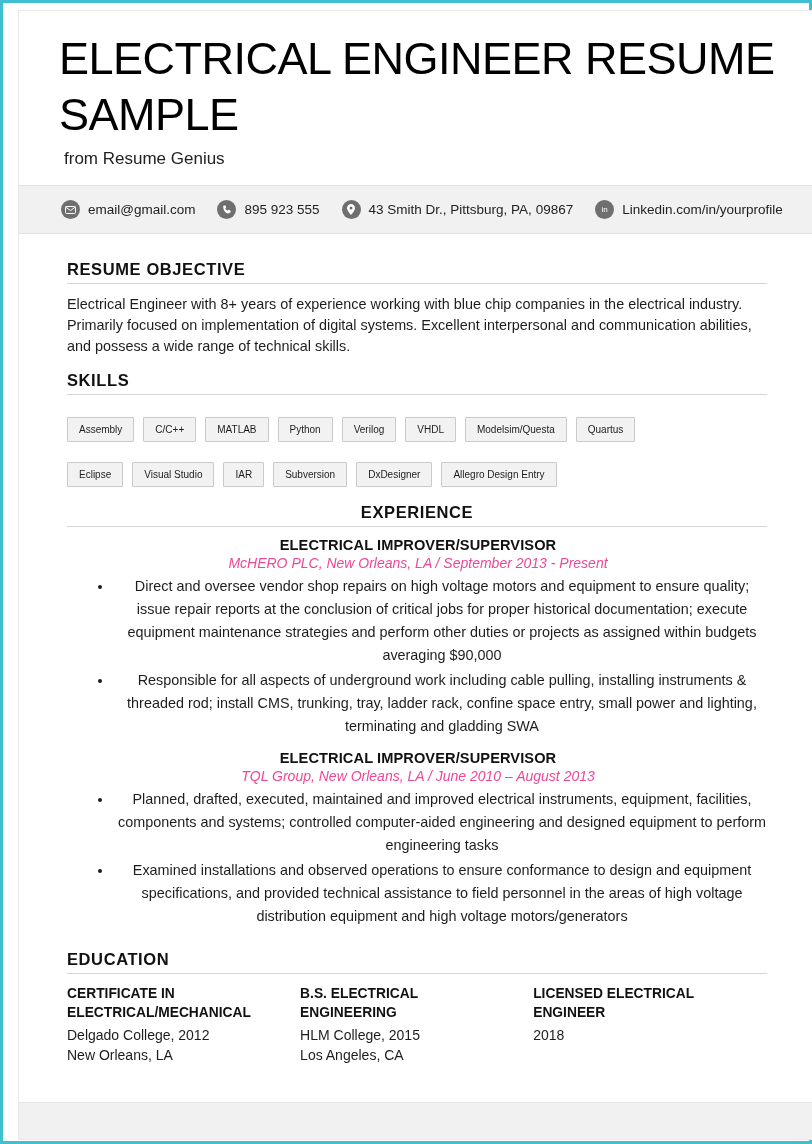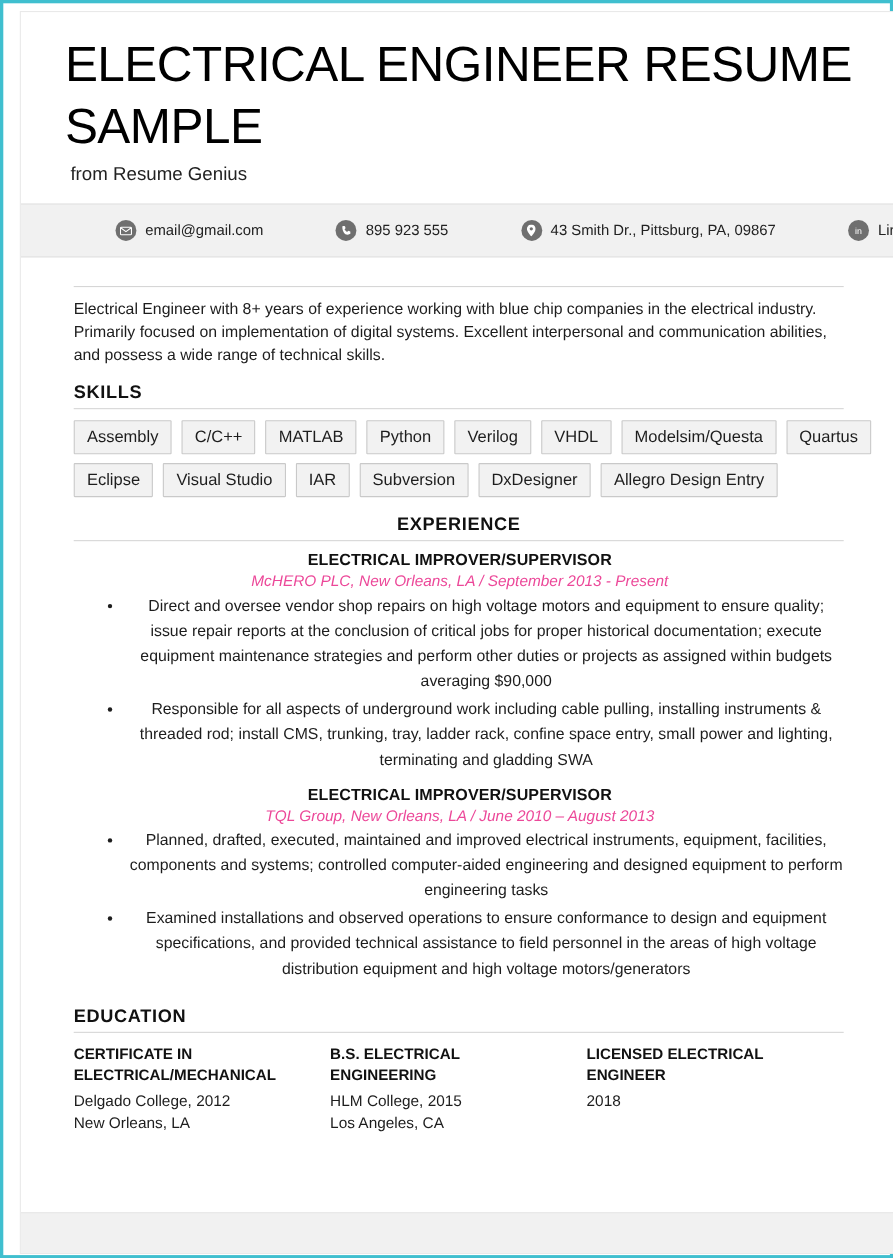--- a/index.html
+++ b/index.html
@@ -87,7 +87,6 @@
     font-size: 10px;
     line-height: 1;
     flex: none;
-    margin-left: 44px;
   }
   .cicon svg { display:block; }
   

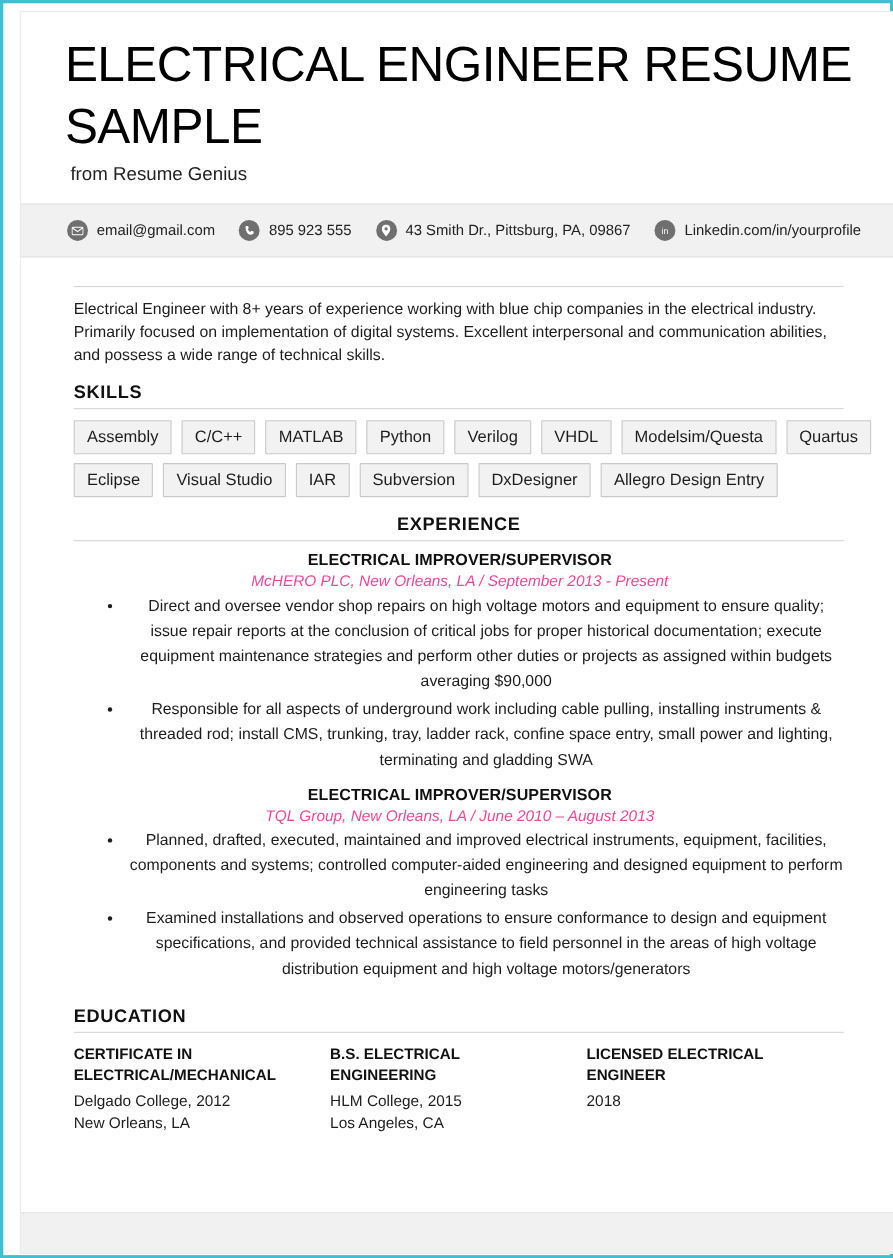--- a/index.html
+++ b/index.html
@@ -252,6 +252,7 @@
     <div class="body">
 
       <div>
+        <h2 class="section-title">RESUME OBJECTIVE</h2>
         <hr class="rule">
         <p class="objective-text">Electrical Engineer with 8+ years of experience working with blue chip companies in the electrical industry. Primarily focused on implementation of digital systems. Excellent interpersonal and communication abilities, and possess a wide range of technical skills.</p>
       </div>

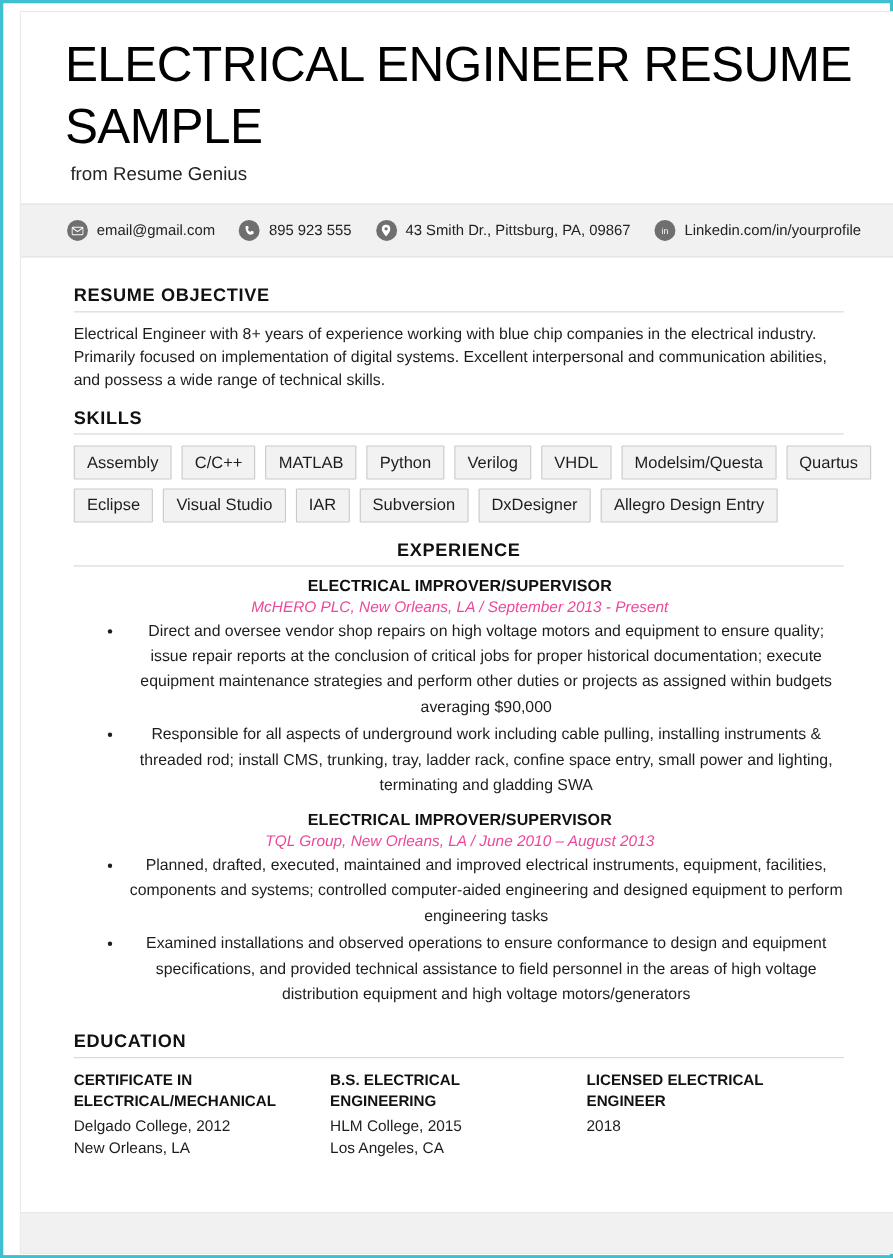--- a/index.html
+++ b/index.html
@@ -123,11 +123,12 @@
     border: 1px solid #c9c9c9;
     background: #f2f2f2;
     padding: 6px 11px;
-    font-size: 15px;
+    font-size: 10px;
     color: #1d1d1d;
     margin-right: 9px;
     border-radius: 1px;
     white-space: nowrap;
+    margin-top: 12px;
   }
   .exp-block { margin-top: 16px; text-align: center; }
   .job { margin-top: 12px; }

